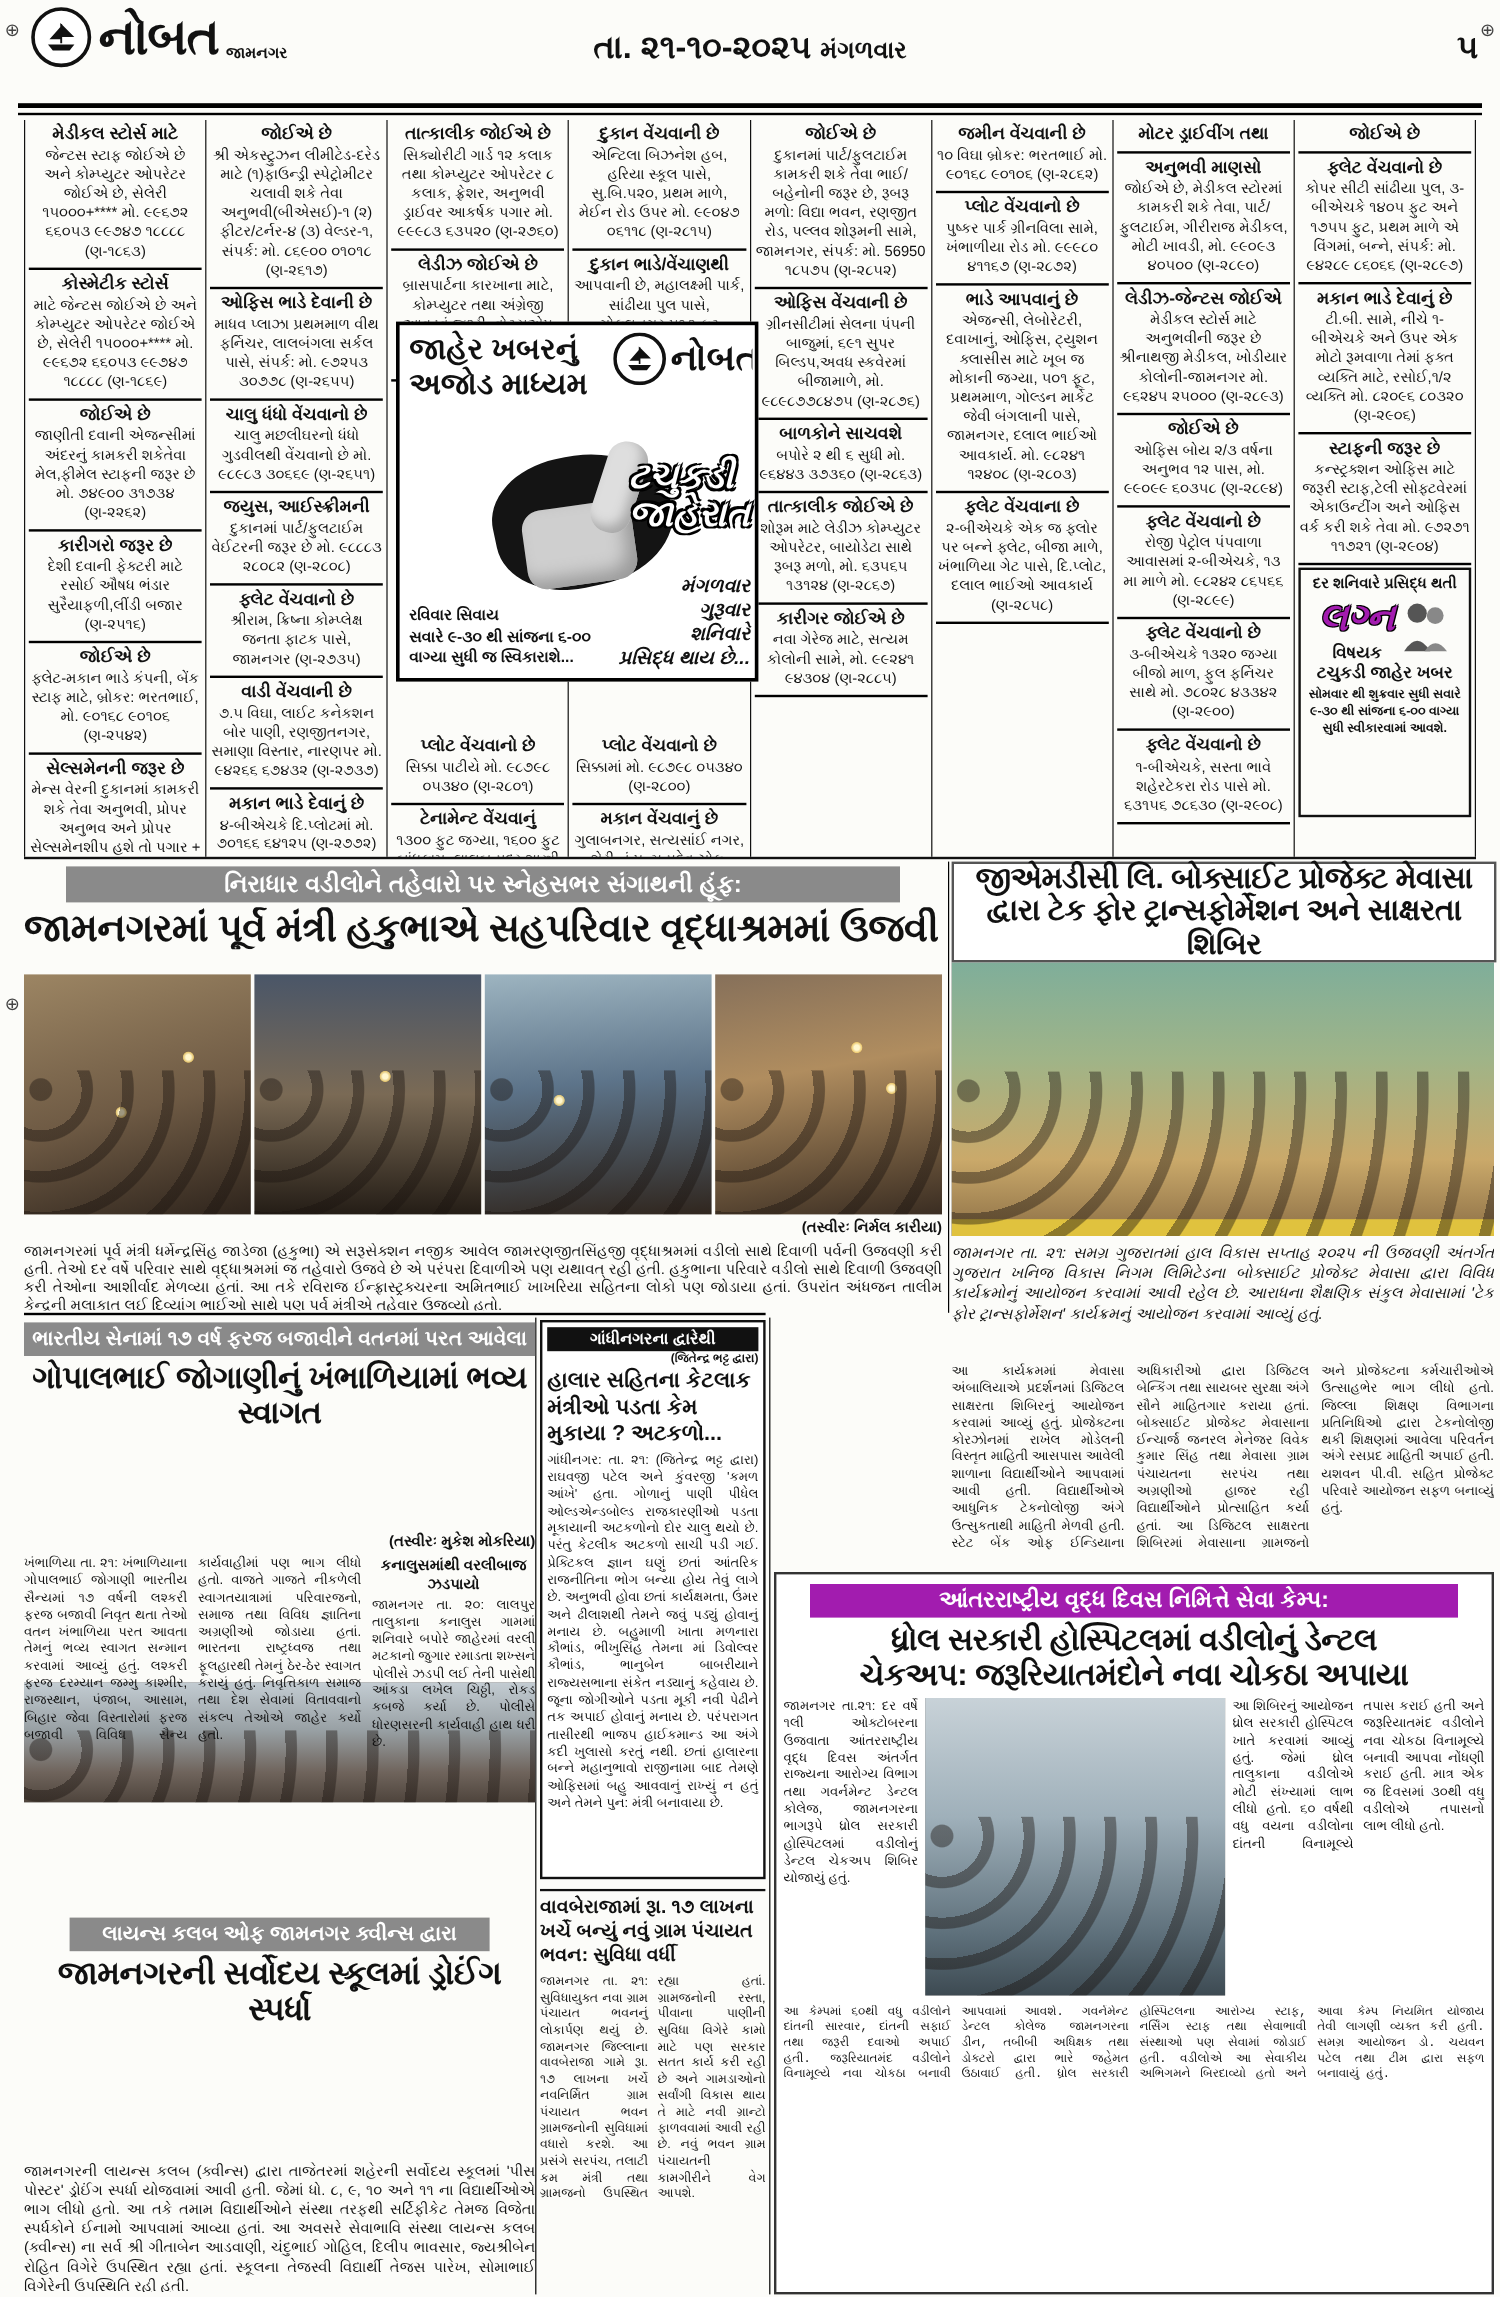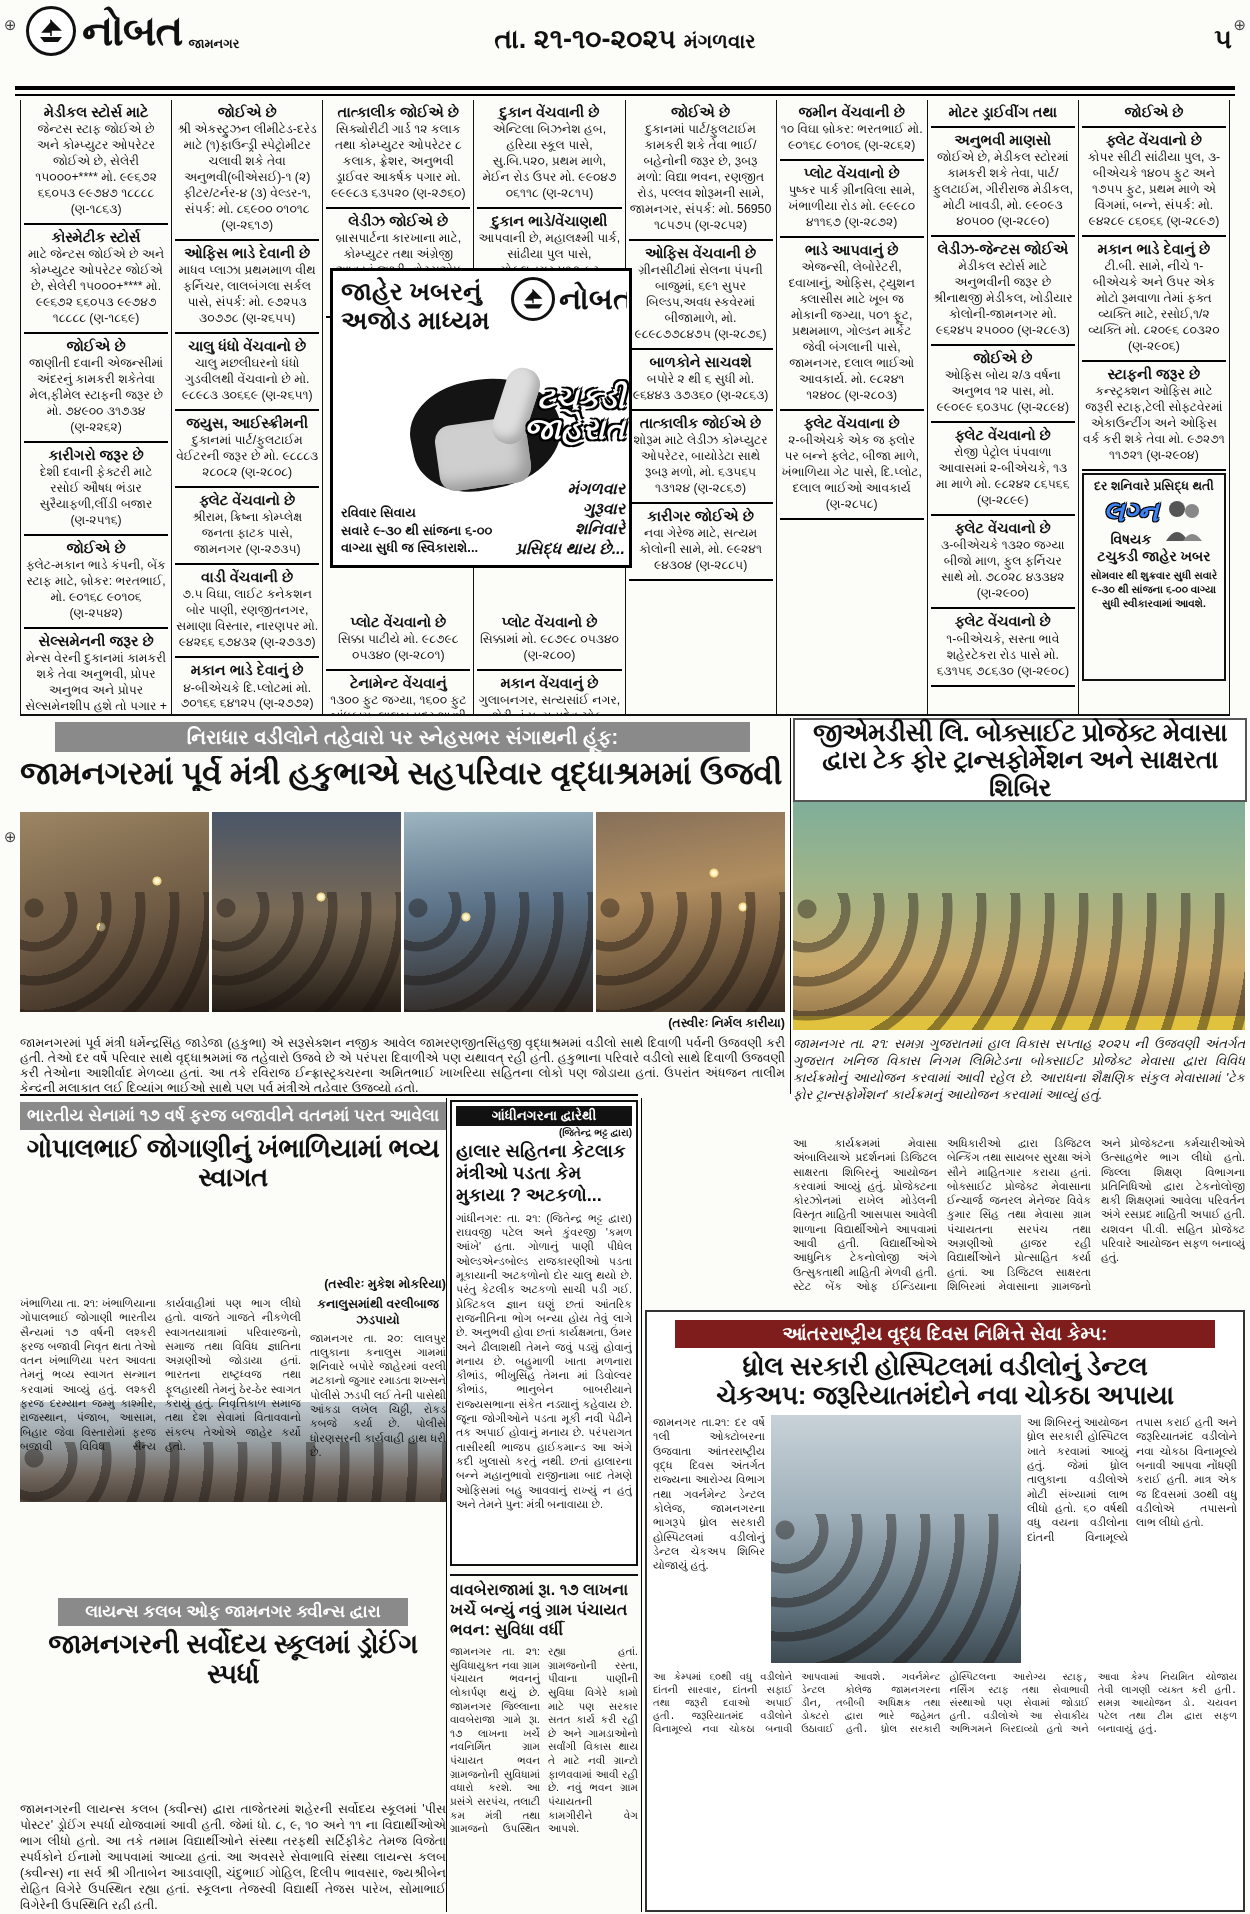--- a/index.html
+++ b/index.html
@@ -45,7 +45,7 @@
         box-shadow:inset -8px -8px 14px #9b9b9b;transform:rotate(-8deg);}
   .thumbup{position:absolute;left:166px;top:96px;width:34px;height:78px;background:#dedede;border-radius:16px;
         box-shadow:inset -6px -4px 10px #a8a8a8;transform:rotate(18deg);}
-  #promo-script{position:absolute;right:4px;top:112px;text-align:right;font-style:italic;font-weight:900;
+  #promo-script{position:absolute;right:4px;top:112px;font-style:italic;font-weight:900;
      color:#fff;text-shadow:-2px -2px 0 #000,2px -2px 0 #000,-2px 2px 0 #000,2px 2px 0 #000;line-height:1.02;font-size:30px;}
   #promo-days{position:absolute;right:4px;bottom:6px;text-align:right;font-weight:900;font-style:italic;font-size:16px;line-height:1.25;}
   #promo-note{position:absolute;left:8px;bottom:8px;font-size:13px;font-weight:bold;line-height:1.35;}

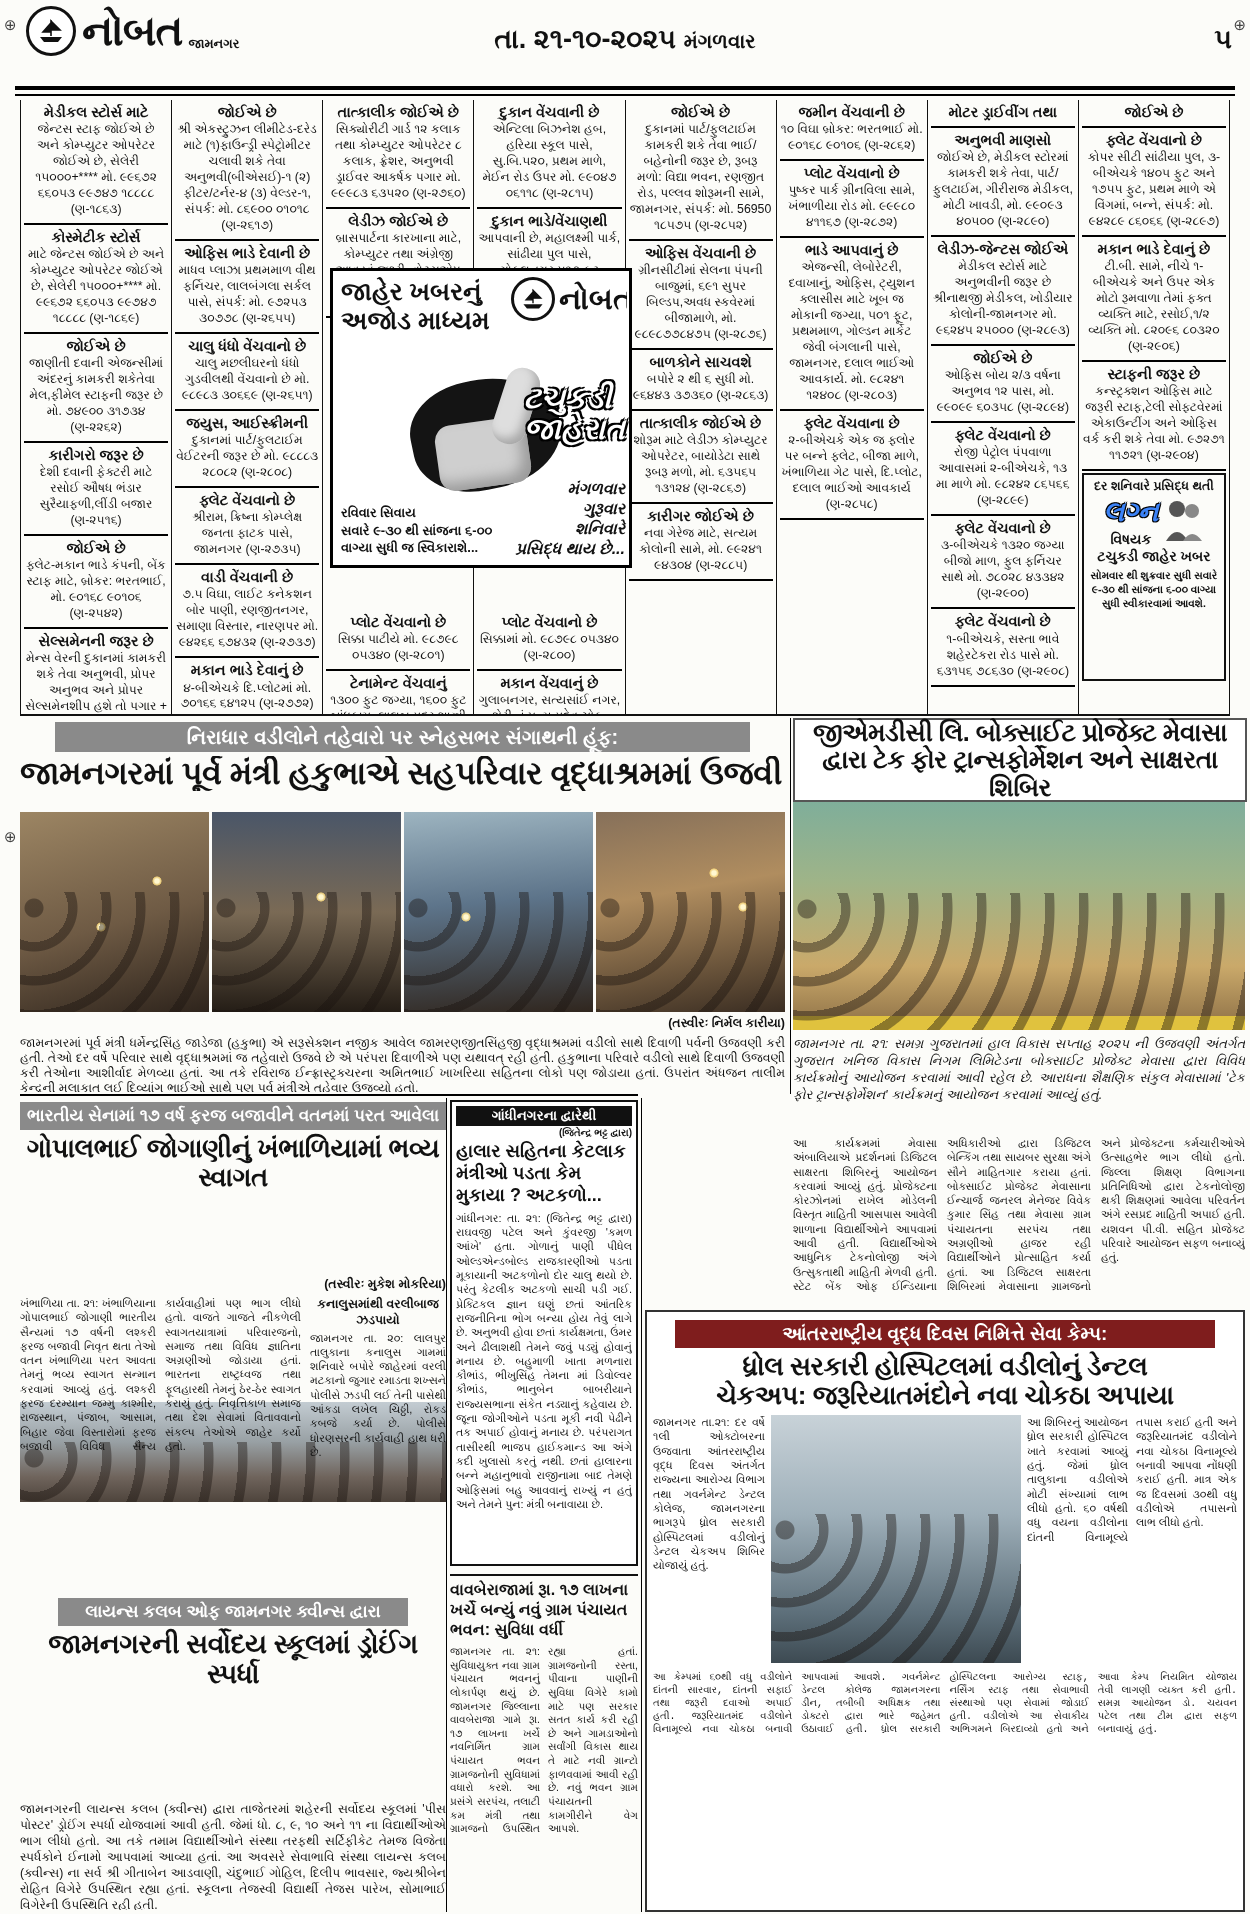--- a/index.html
+++ b/index.html
@@ -27,7 +27,7 @@
   .spacer{height:292px;}
   .marriage{border:2px solid #111;padding:4px 3px;margin-top:2px;text-align:center;min-height:196px;}
   .marriage .m-top{font-size:12.5px;font-weight:bold;}
-  .marriage .m-title{font-size:28px;font-weight:900;font-style:italic;color:#3b82f6;
+  .marriage .m-title{font-size:32px;font-weight:900;font-style:italic;color:#a21caf;
      text-shadow:-1px -1px 0 #000,1px -1px 0 #000,-1px 1px 0 #000,1px 1px 0 #000;margin:2px 0;}
   .marriage .m-sub{font-size:14px;font-weight:900;}
   .marriage .m-note{font-size:10.5px;line-height:1.3;margin-top:4px;font-weight:bold;}

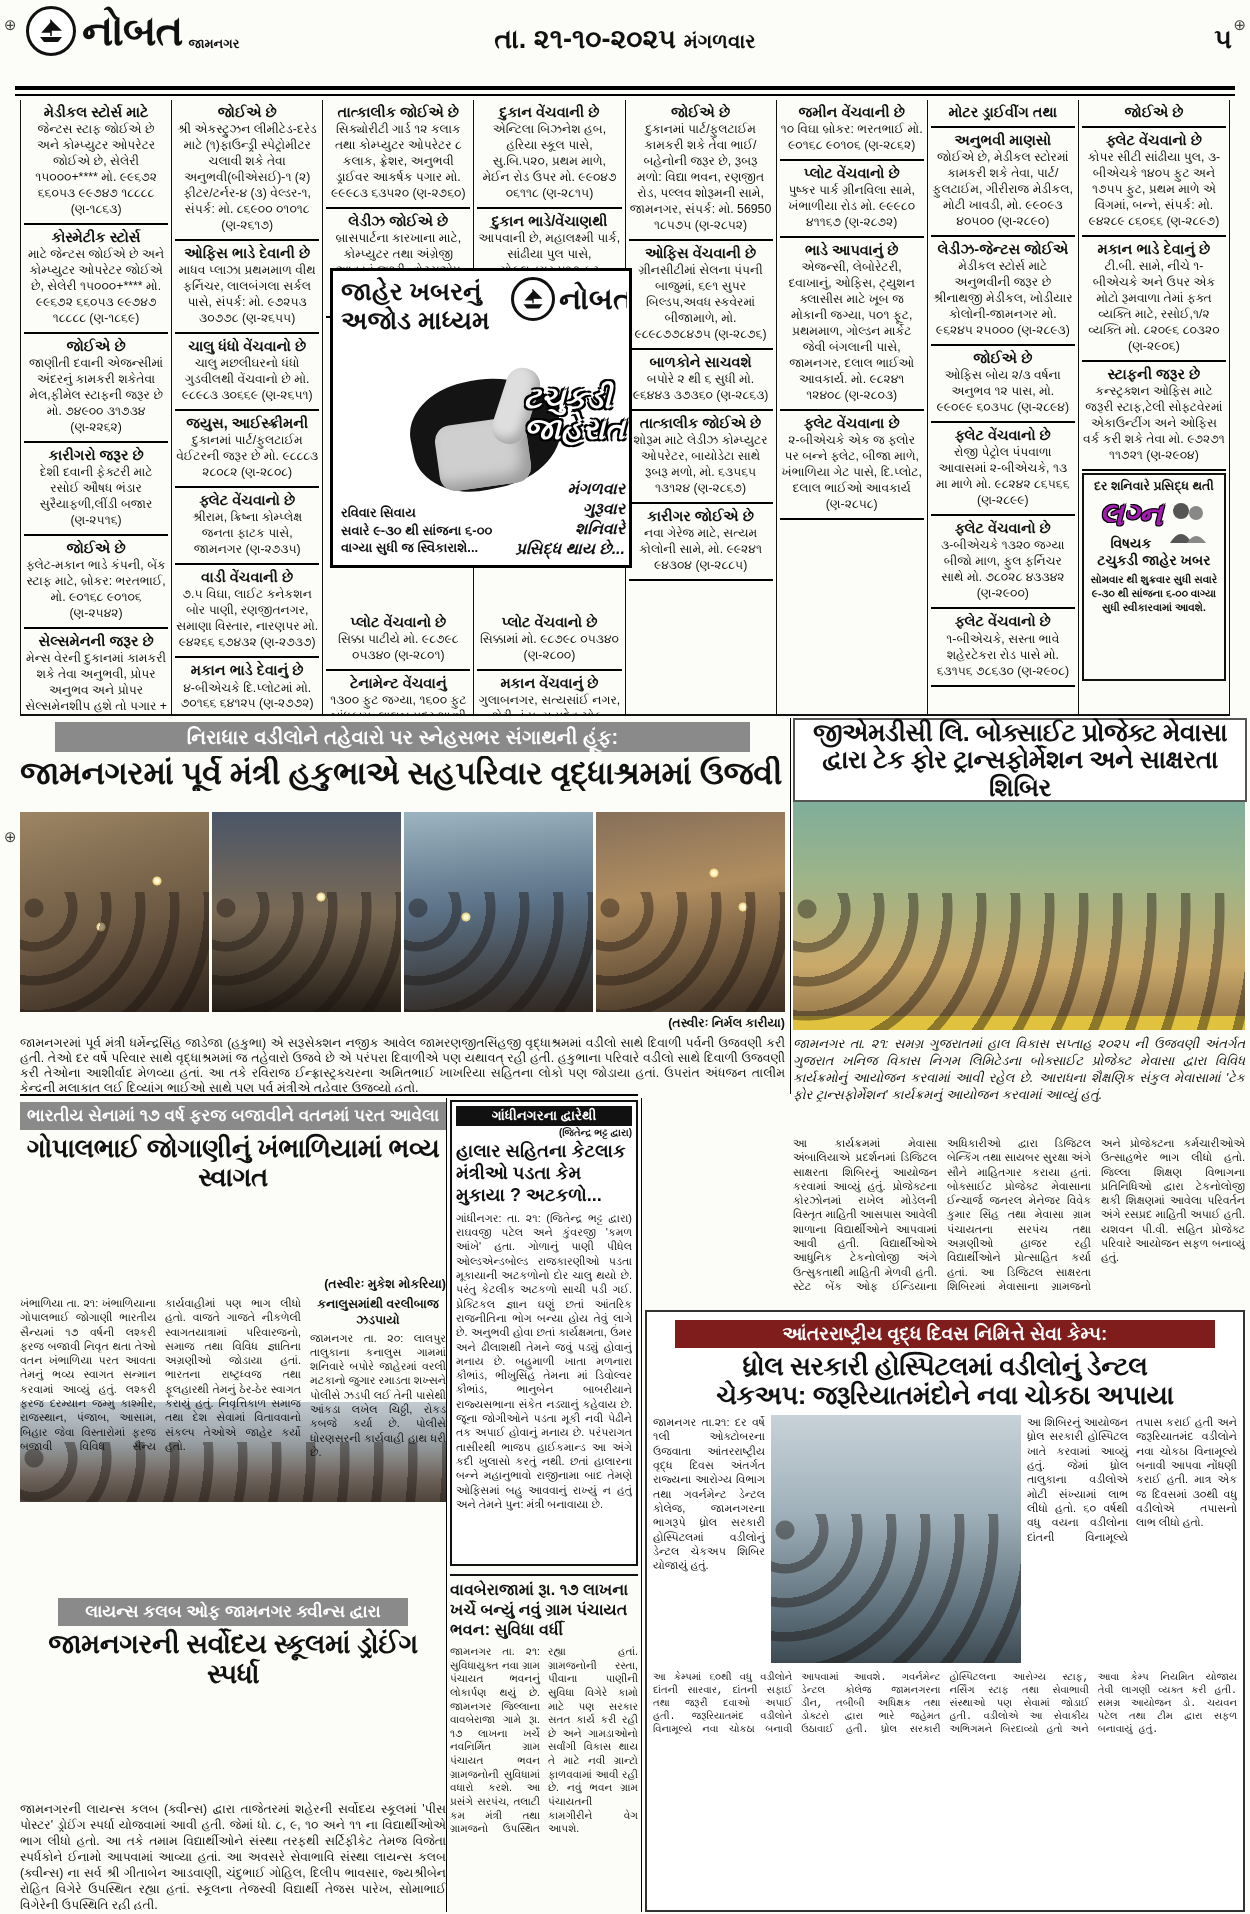--- a/index.html
+++ b/index.html
@@ -108,7 +108,7 @@
   #lions-hl{left:20px;top:1630px;width:426px;font-size:27px;}
   #lions-body{left:20px;top:1802px;width:426px;height:108px;font-size:12.3px;line-height:1.3;overflow:hidden;}
   #dental-box{left:645px;top:1310px;width:600px;height:602px;border:2px solid #333;box-sizing:border-box;padding:6px;background:#fff;}
-  #dental-kicker{background:#7f1d1d;color:#fff;font-weight:bold;font-size:19px;text-align:center;
+  #dental-kicker{background:#a21caf;color:#fff;font-weight:bold;font-size:19px;text-align:center;
       margin:2px 22px 4px;padding:3px 0;}
   #dental-hl{font-size:26px;}
   #dental-zoneA{display:flex;gap:6px;margin-top:6px;height:250px;}

